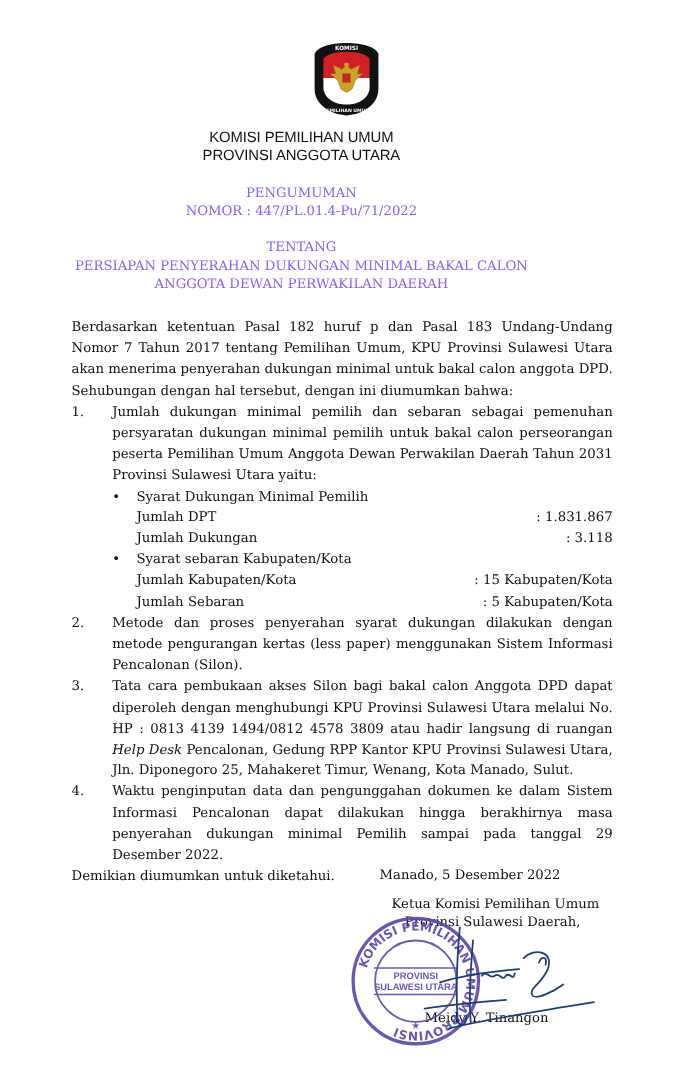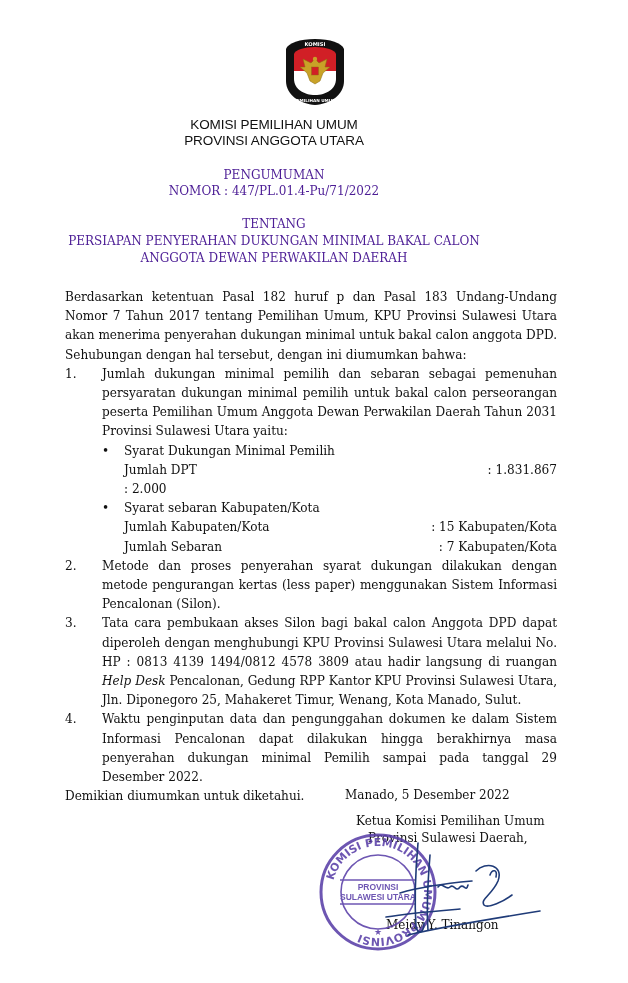--- a/index.html
+++ b/index.html
@@ -9,7 +9,7 @@
 
   .center { position: absolute; left: 0; width: 548px; text-align: center; }
   .org { font-family: "Liberation Sans", sans-serif; font-size: 13.5px; line-height: 16px; letter-spacing: -0.1px; color: #111; }
-  .title { font-family: "DejaVu Serif", serif; font-size: 12px; line-height: 16px; color: #4c1d95; }
+  .title { font-family: "DejaVu Serif", serif; font-size: 12px; line-height: 16px; color: #8b5cf6; }
 
   #body { position: absolute; left: 65px; top: 288px; width: 492px;
           font-family: "DejaVu Serif", serif; font-size: 12.1px; line-height: 19.2px; color: #111; }

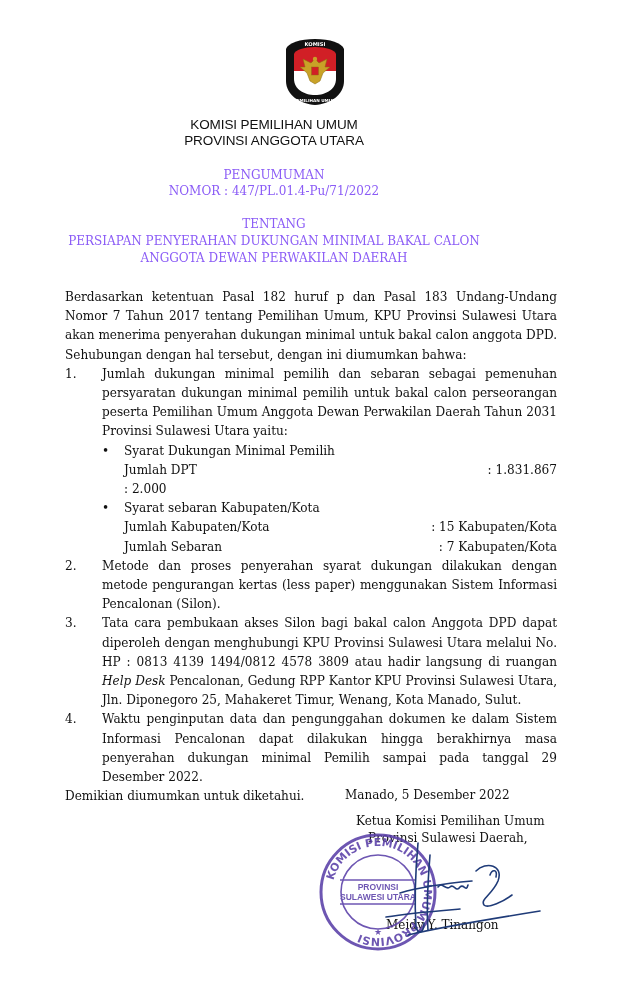--- a/index.html
+++ b/index.html
@@ -70,6 +70,7 @@
       <span>: 1.831.867</span>
     </div>
     <div class="kv">
+      <span class="k">Jumlah Dukungan</span>
       <span>: 2.000</span>
     </div>
 

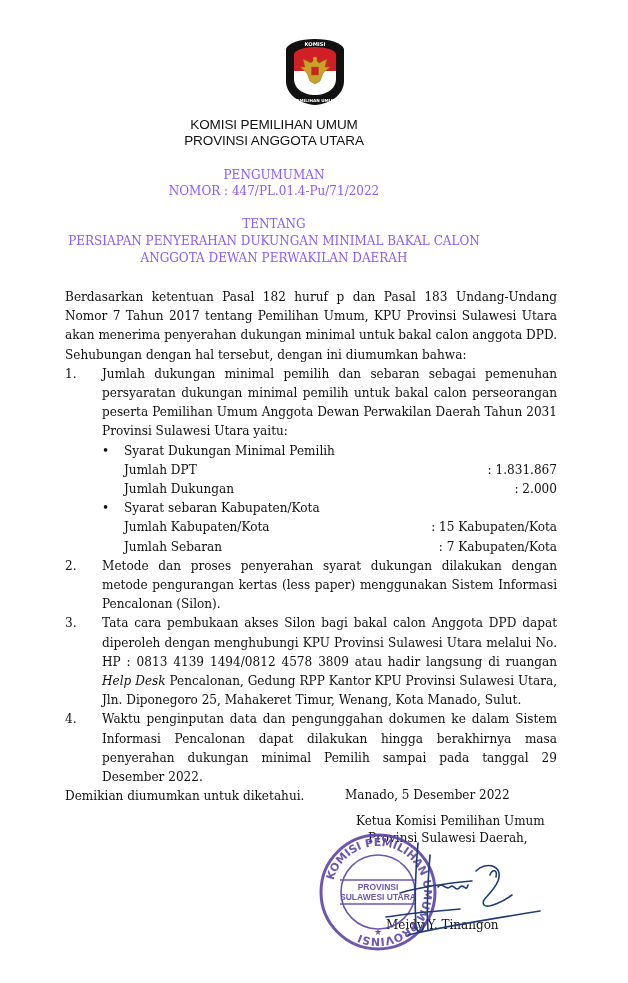--- a/index.html
+++ b/index.html
@@ -71,7 +71,7 @@
     </div>
     <div class="kv">
       <span class="k">Jumlah Dukungan</span>
-      <span>: 2.000</span>
+      <span>: 3.118</span>
     </div>
 
     <div class="bullet-row">

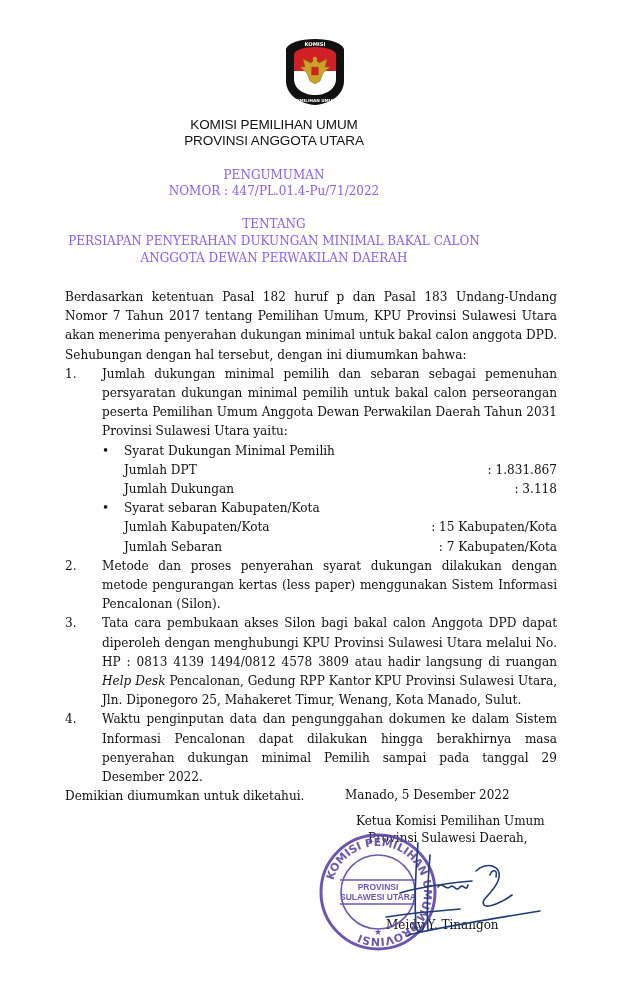--- a/index.html
+++ b/index.html
@@ -84,7 +84,7 @@
     </div>
     <div class="kv">
       <span class="k">Jumlah Sebaran</span>
-      <span>: 7 Kabupaten/Kota</span>
+      <span>: 5 Kabupaten/Kota</span>
     </div>
   </div>
 

